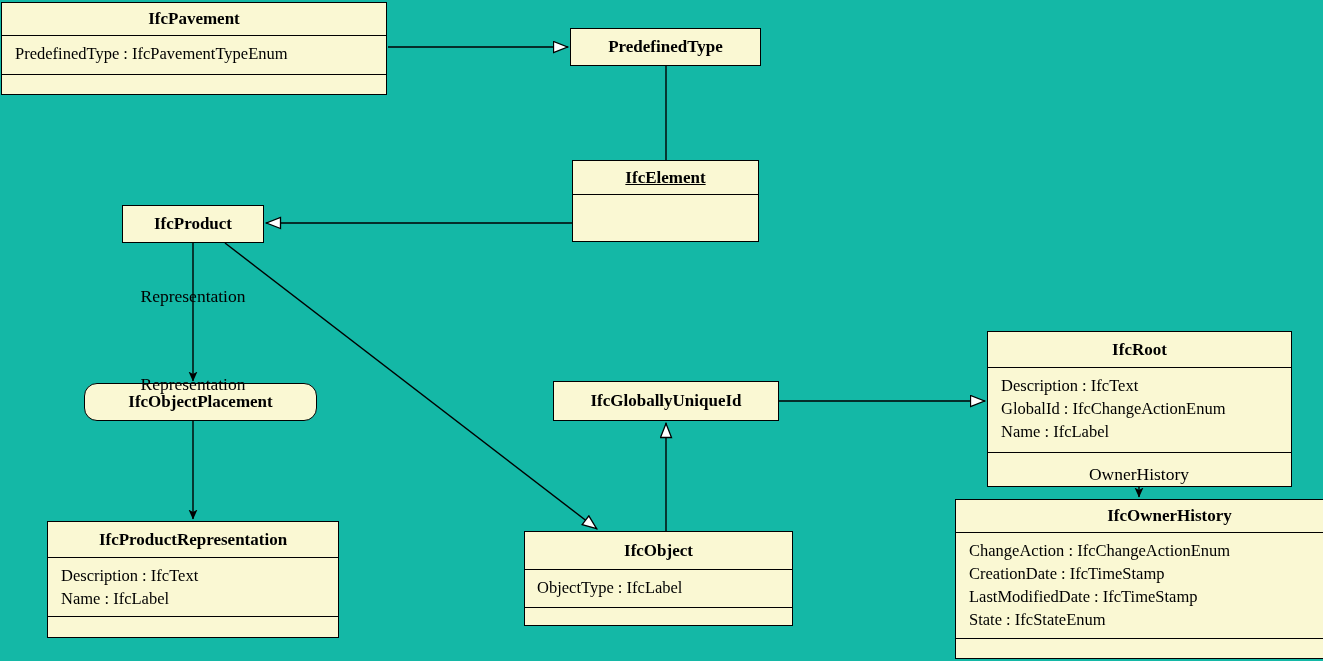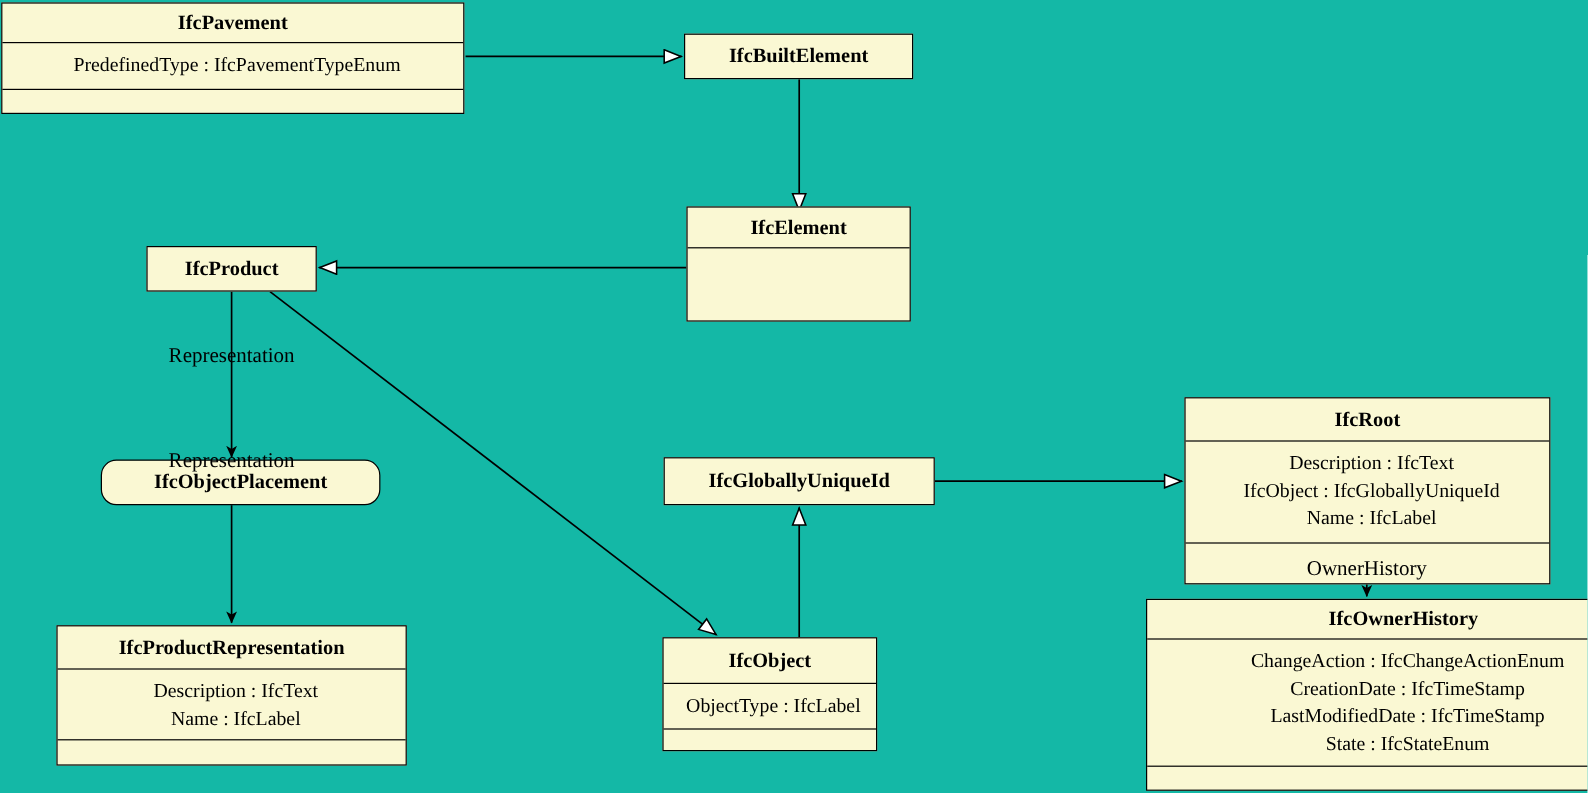--- a/index.html
+++ b/index.html
@@ -47,7 +47,6 @@
     font-size: 16.5px;
     line-height: 23px;
     flex: 0 0 auto;
-    text-align: center;
   }
   .uml-attr { white-space: nowrap; }
   .uml-empty { flex: 1 1 auto; }

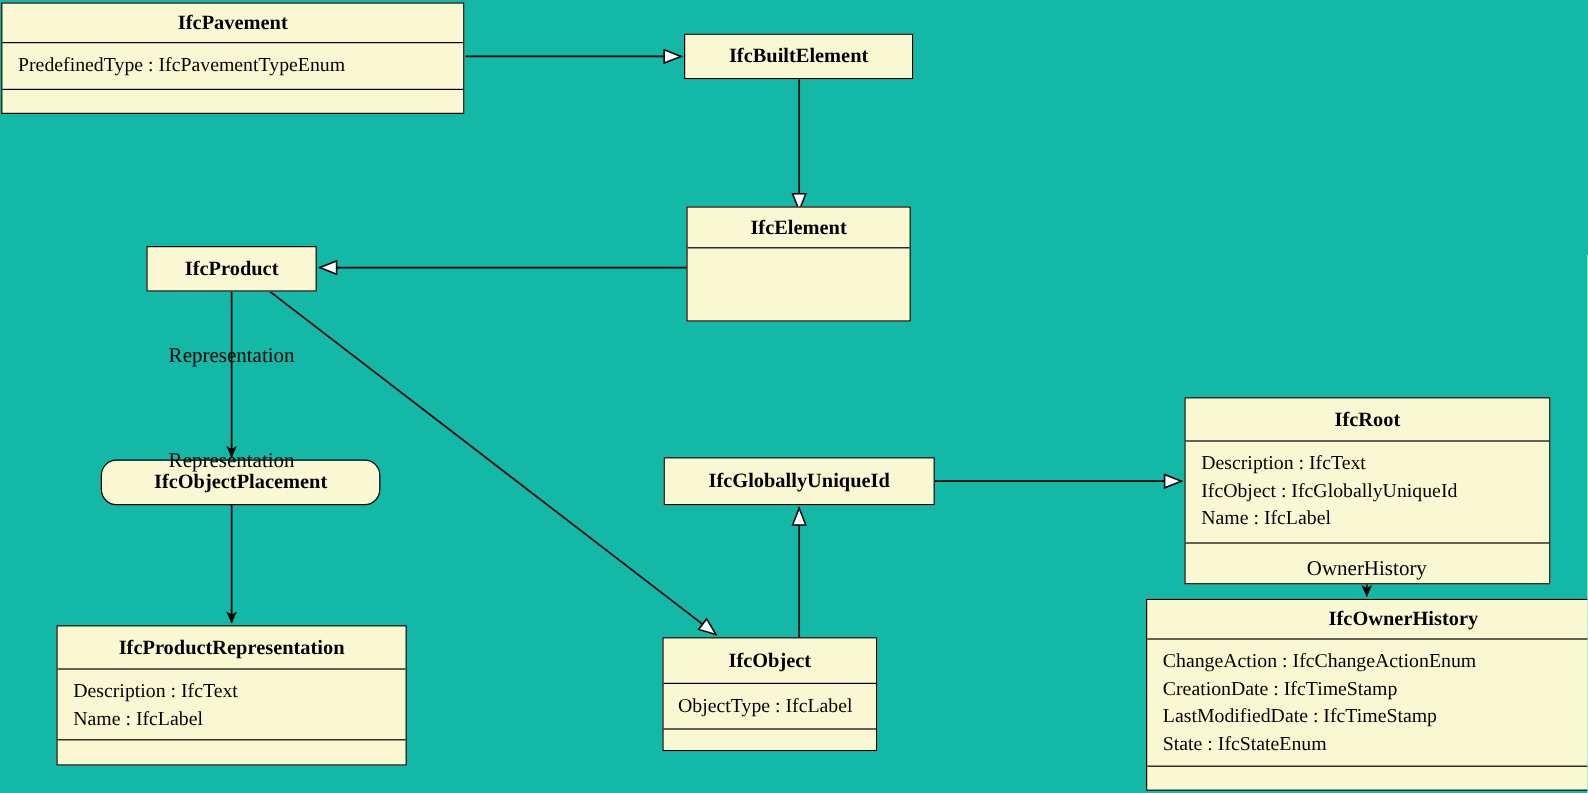--- a/index.html
+++ b/index.html
@@ -96,7 +96,7 @@
   </div>
 
   <div class="uml-box" style="left:570px; top:28px; width:191px; height:38px;">
-    <div class="uml-title" style="height:100%;">IfcBuiltElement</div>
+    <div class="uml-title" style="height:100%;">PredefinedType</div>
   </div>
 
   <div class="uml-box" style="left:572px; top:172px; width:187px; height:96px;">

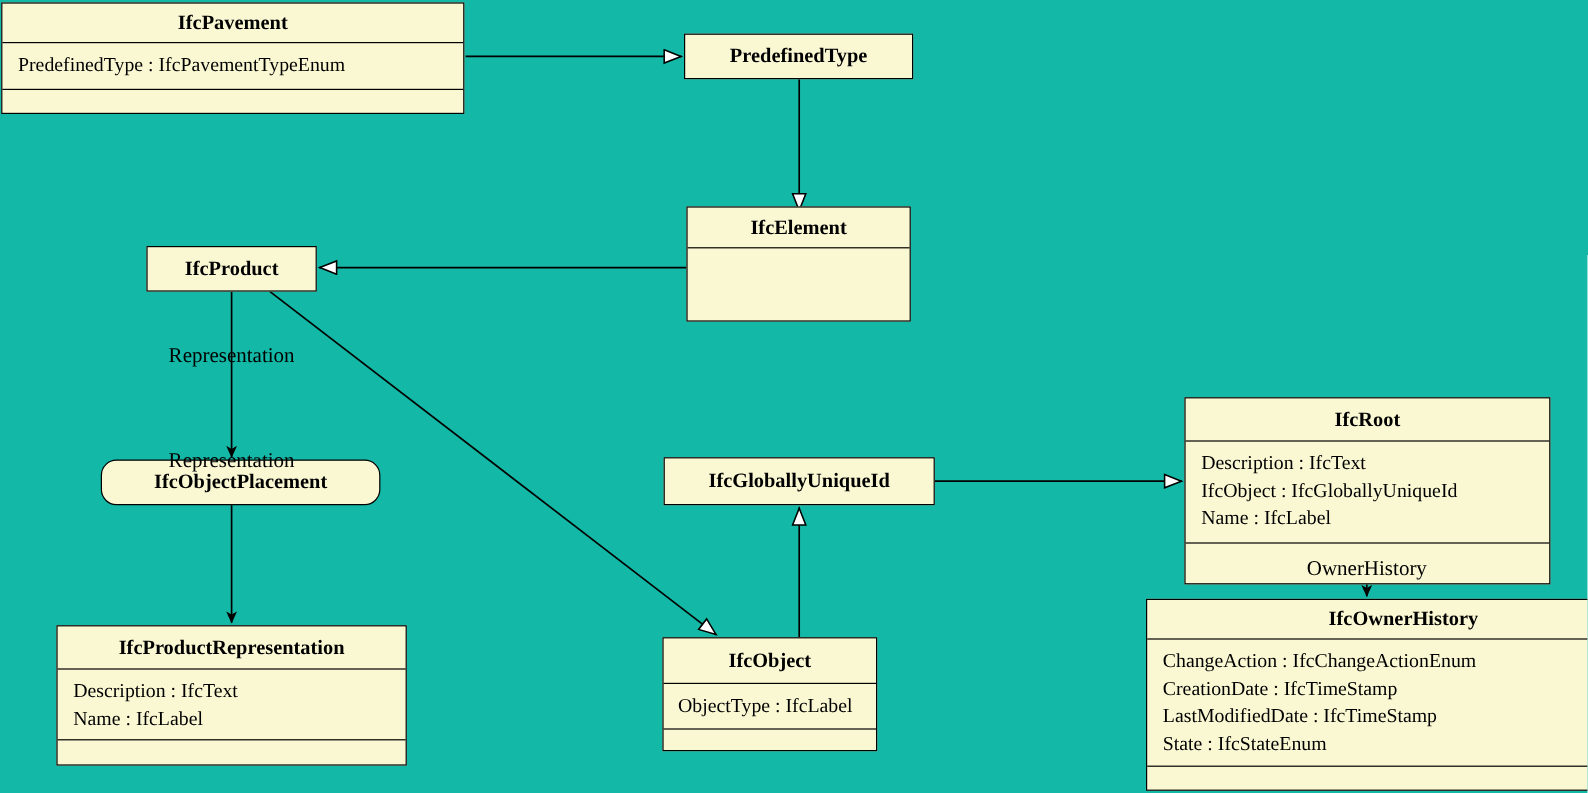--- a/index.html
+++ b/index.html
@@ -99,7 +99,7 @@
     <div class="uml-title" style="height:100%;">PredefinedType</div>
   </div>
 
-  <div class="uml-box" style="left:572px; top:172px; width:187px; height:96px;">
+  <div class="uml-box" style="left:572px; top:160px; width:187px; height:82px;text-decoration:underline;">
     <div class="uml-title divided" style="height:34px;">IfcElement</div>
     <div class="uml-empty"></div>
   </div>

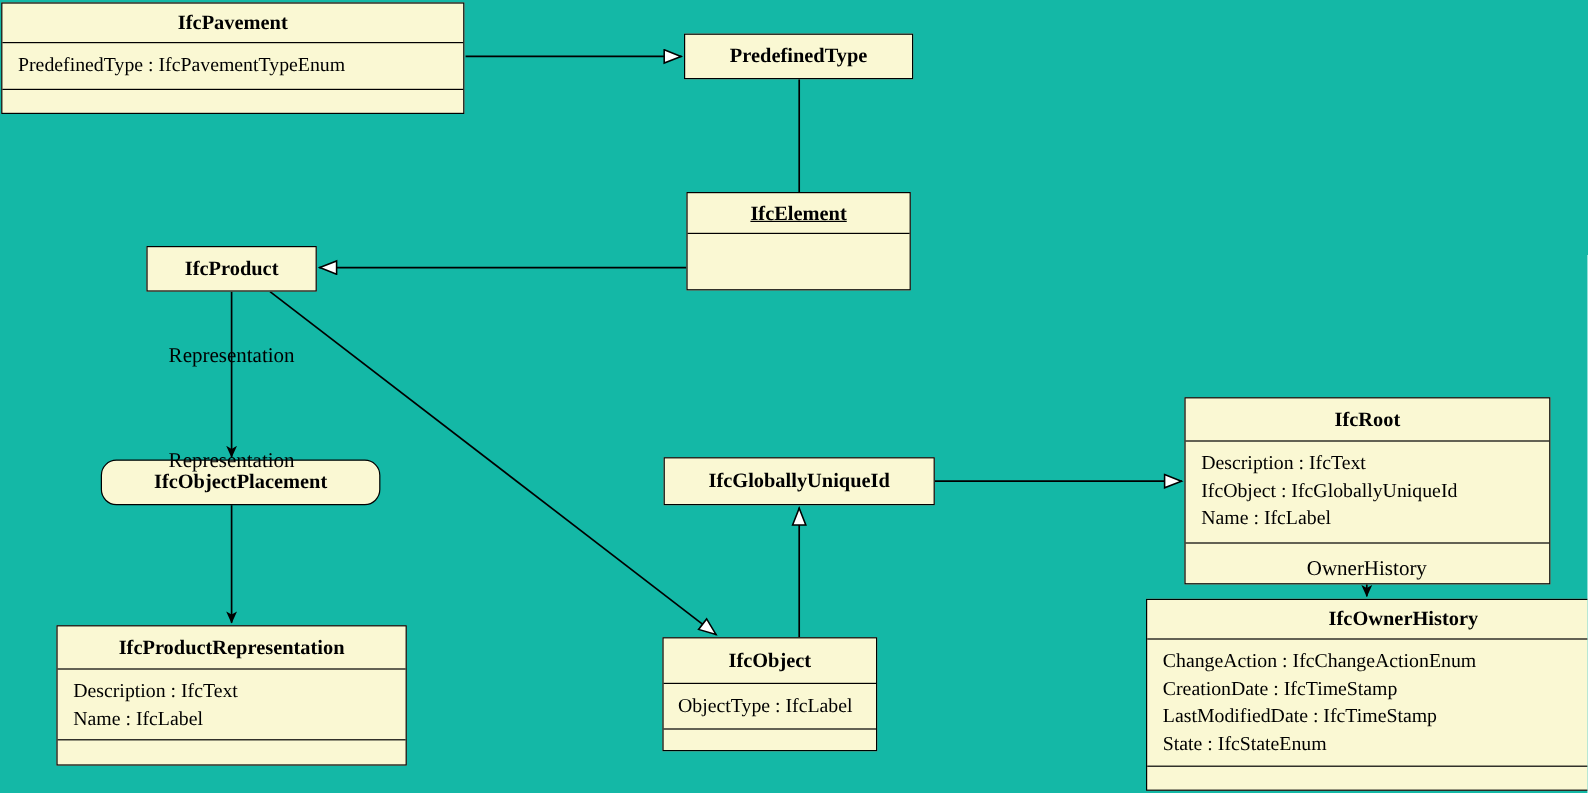--- a/index.html
+++ b/index.html
@@ -137,7 +137,7 @@
     <div class="uml-title divided" style="height:36px;">IfcRoot</div>
     <div class="uml-attrs" style="height:85px;">
       <div class="uml-attr">Description : IfcText</div>
-      <div class="uml-attr">IfcObject : IfcGloballyUniqueId</div>
+      <div class="uml-attr">GlobalId : IfcChangeActionEnum</div>
       <div class="uml-attr">Name : IfcLabel</div>
     </div>
     <div class="uml-empty"></div>

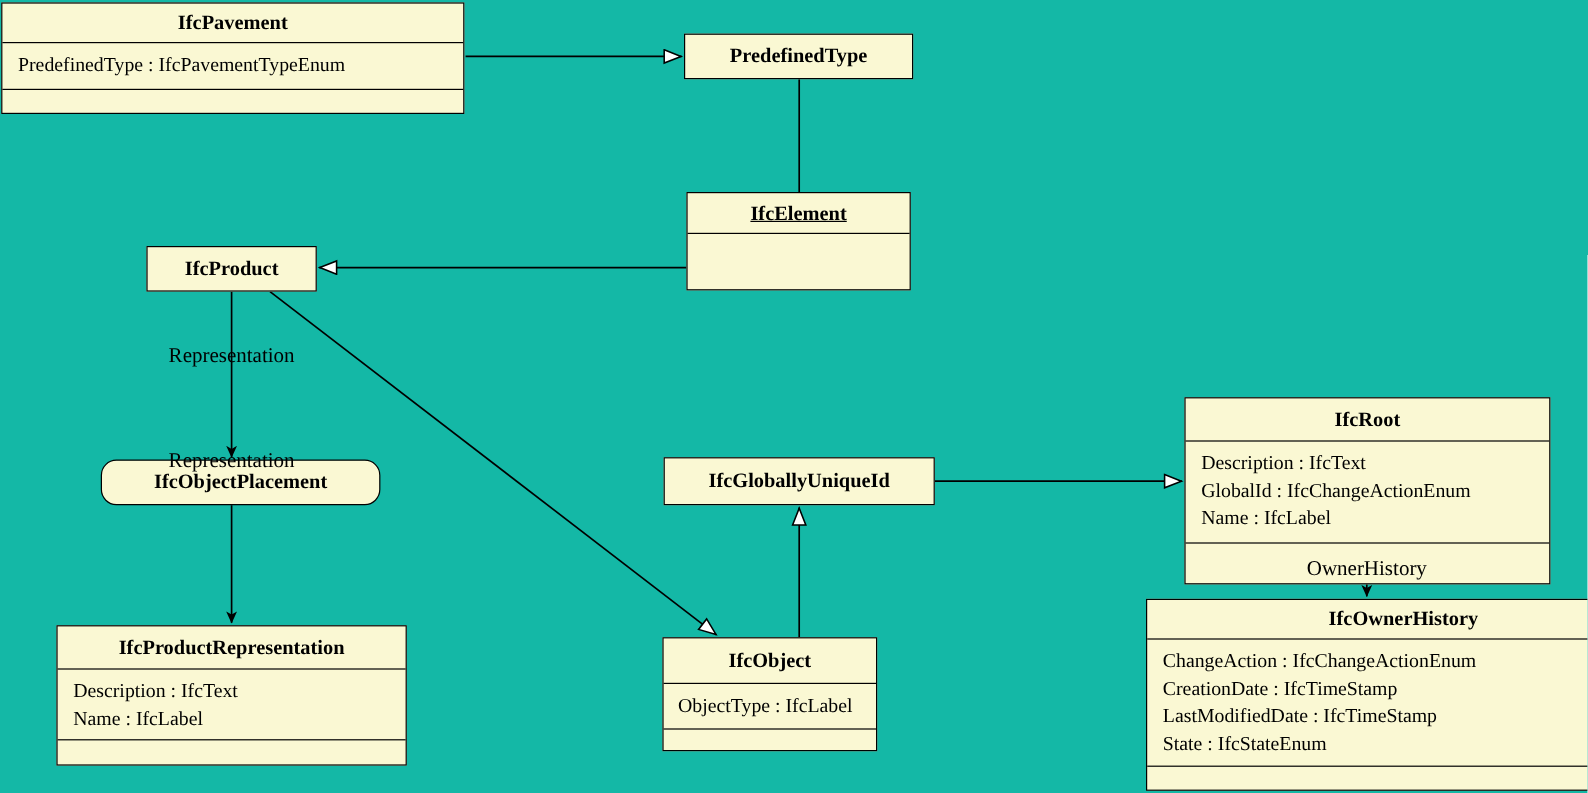--- a/index.html
+++ b/index.html
@@ -125,7 +125,7 @@
     <div class="uml-title" style="height:100%;">IfcGloballyUniqueId</div>
   </div>
 
-  <div class="uml-box" style="left:552px; top:531px; width:179px; height:95px;">
+  <div class="uml-box" style="left:524px; top:531px; width:269px; height:95px;">
     <div class="uml-title divided" style="height:38px;">IfcObject</div>
     <div class="uml-attrs" style="height:38px;padding-left:12px;">
       <div class="uml-attr">ObjectType : IfcLabel</div>

